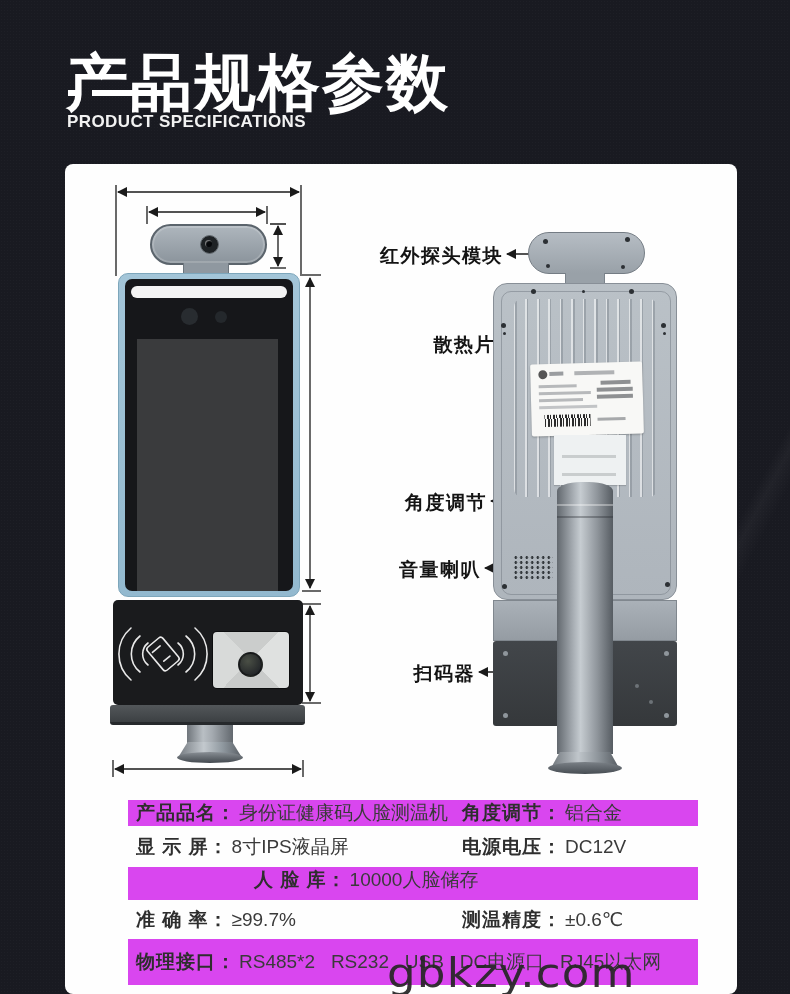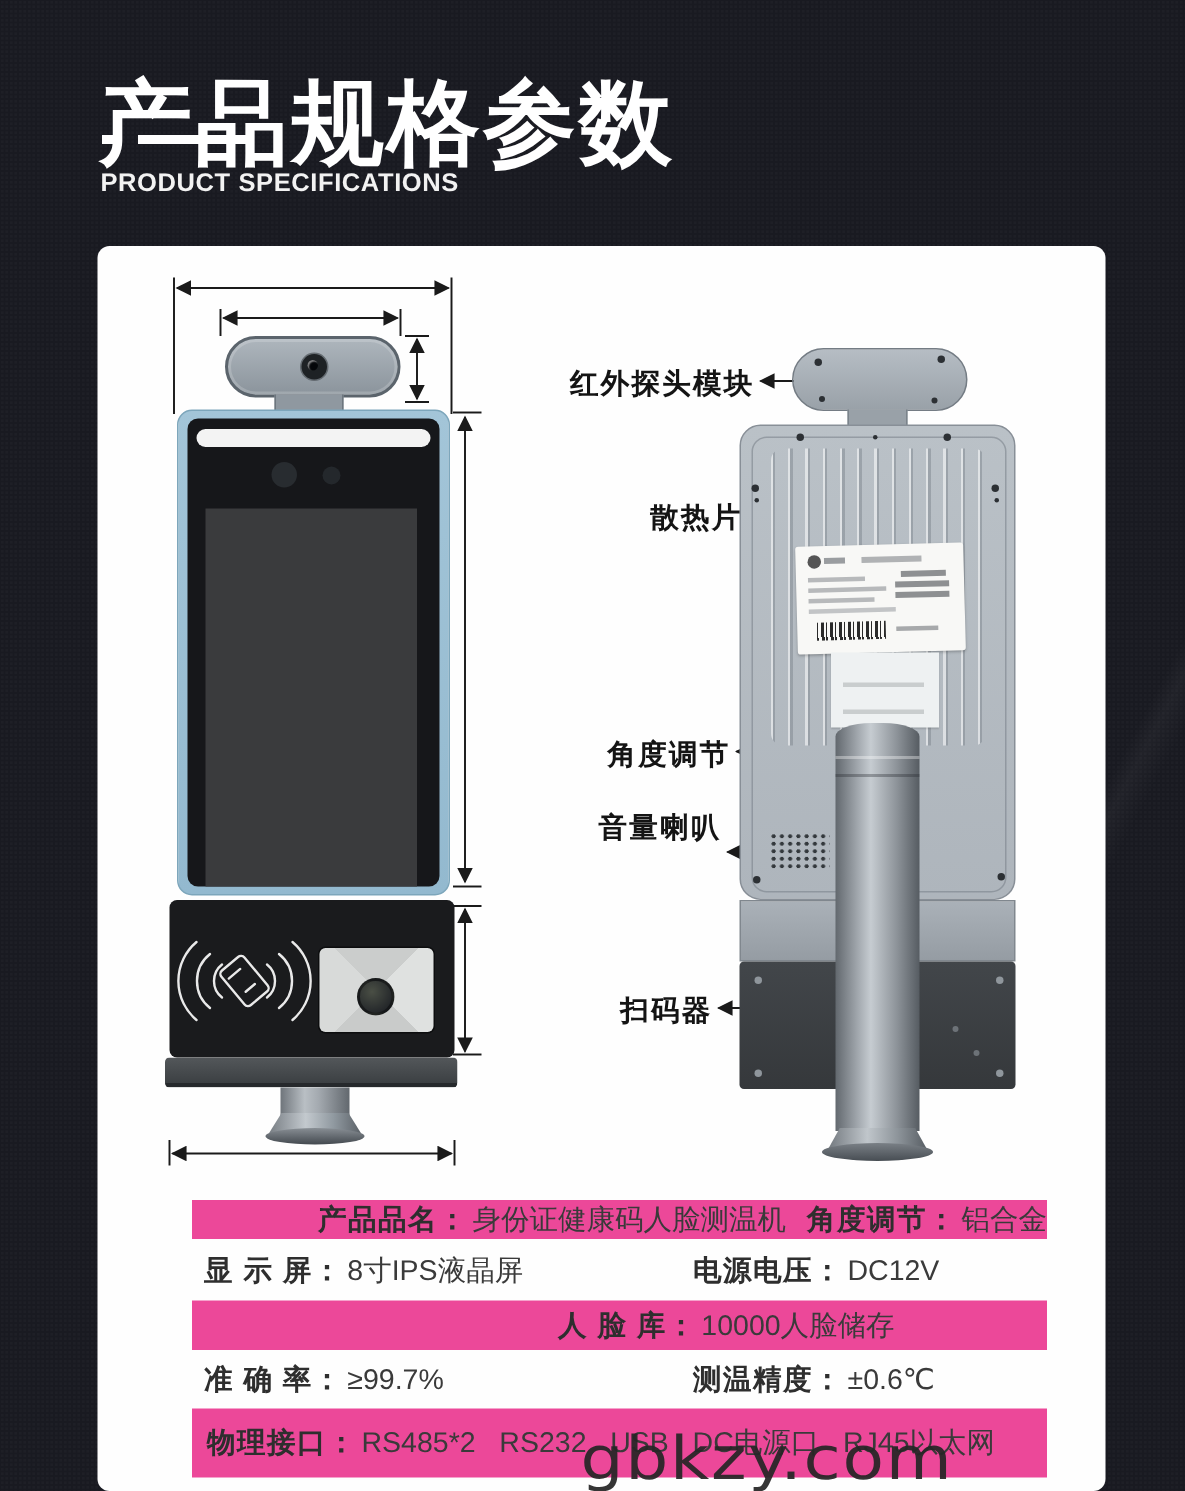--- a/index.html
+++ b/index.html
@@ -263,7 +263,7 @@
   <div class="ann" style="right:234px;top:79px;">红外探头模块</div>
   <div class="ann" style="right:242px;top:168px;">散热片</div>
   <div class="ann" style="right:250px;top:326px;">角度调节</div>
-  <div class="ann" style="right:256px;top:375px;">音量喇叭</div>
+  <div class="ann" style="right:256px;top:393px;">音量喇叭</div>
   <div class="ann" style="right:262px;top:497px;">扫码器</div>
 
   <div>

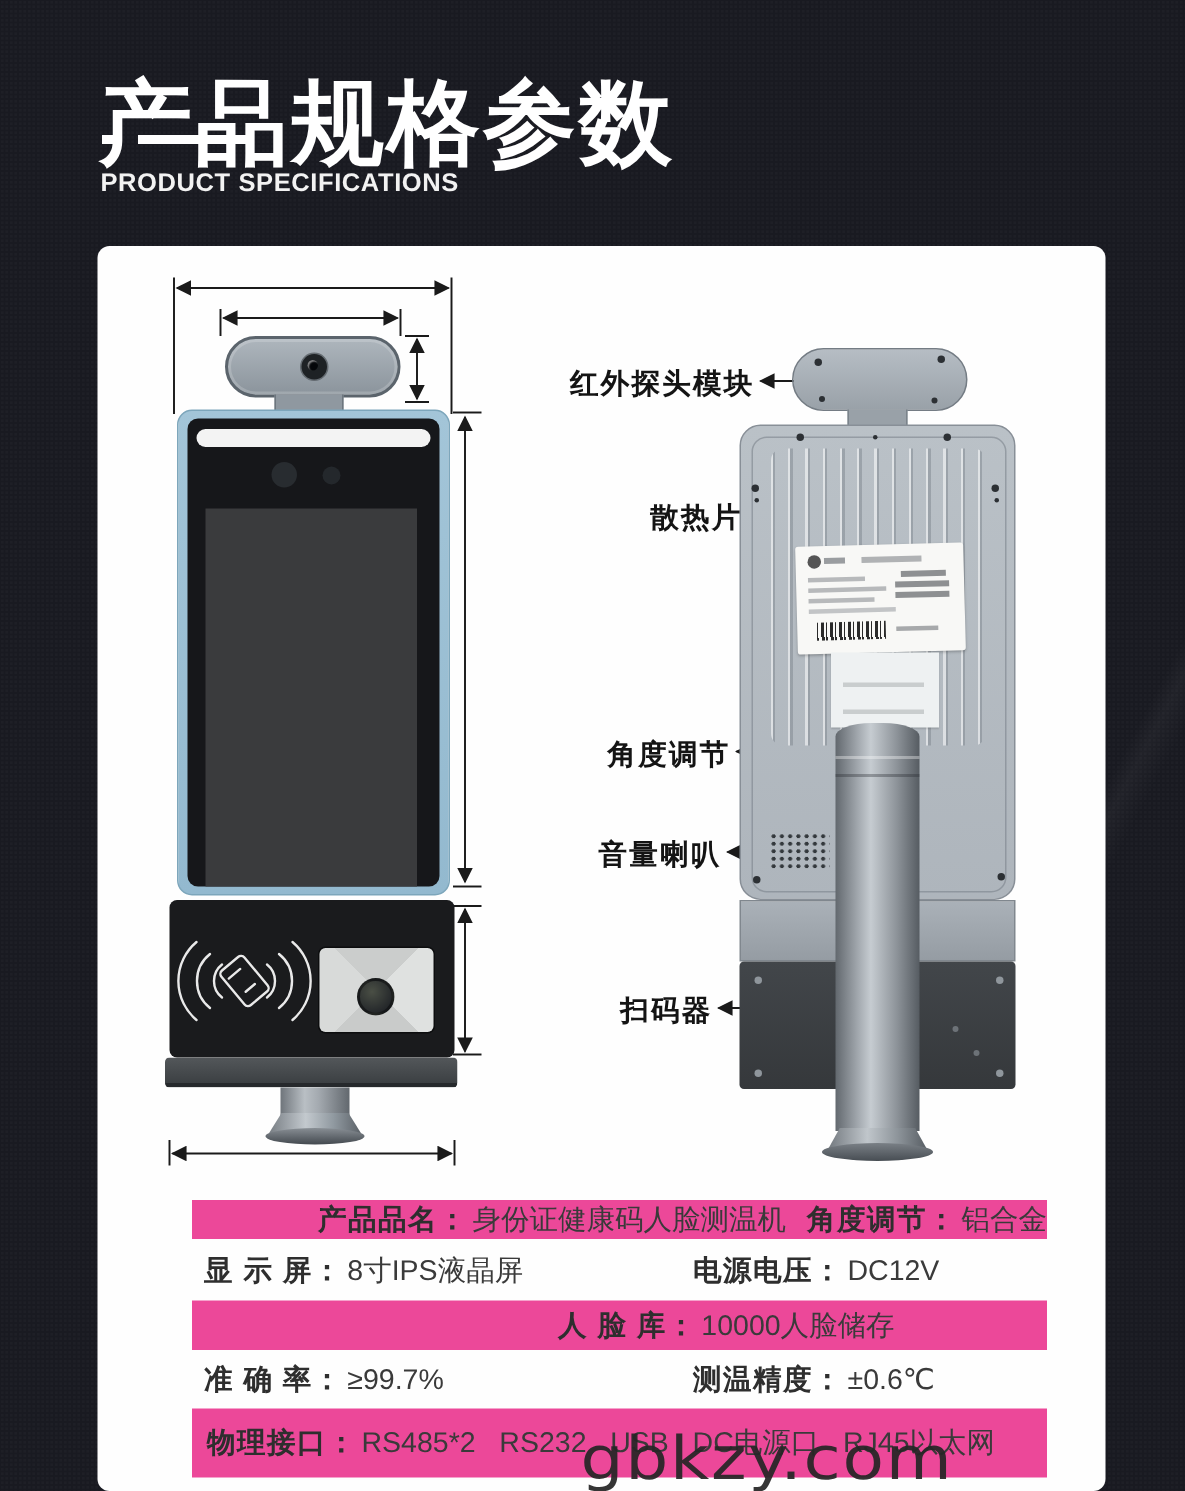--- a/index.html
+++ b/index.html
@@ -107,7 +107,7 @@
 
   
   .spec-row{position:absolute;left:63px;width:570px;display:flex;align-items:center;font-size:19px;}
-  .spec-row.gray{background:#ec4899;justify-content:flex-end;}
+  .spec-row.gray{background:#d946ef;}
   .lcol{margin-left:8px;width:326px;display:flex;align-items:baseline;}
   .rcol{display:flex;align-items:baseline;}
   .spec-label{font-weight:700;color:#2e2e2e;white-space:pre;letter-spacing:1px;}

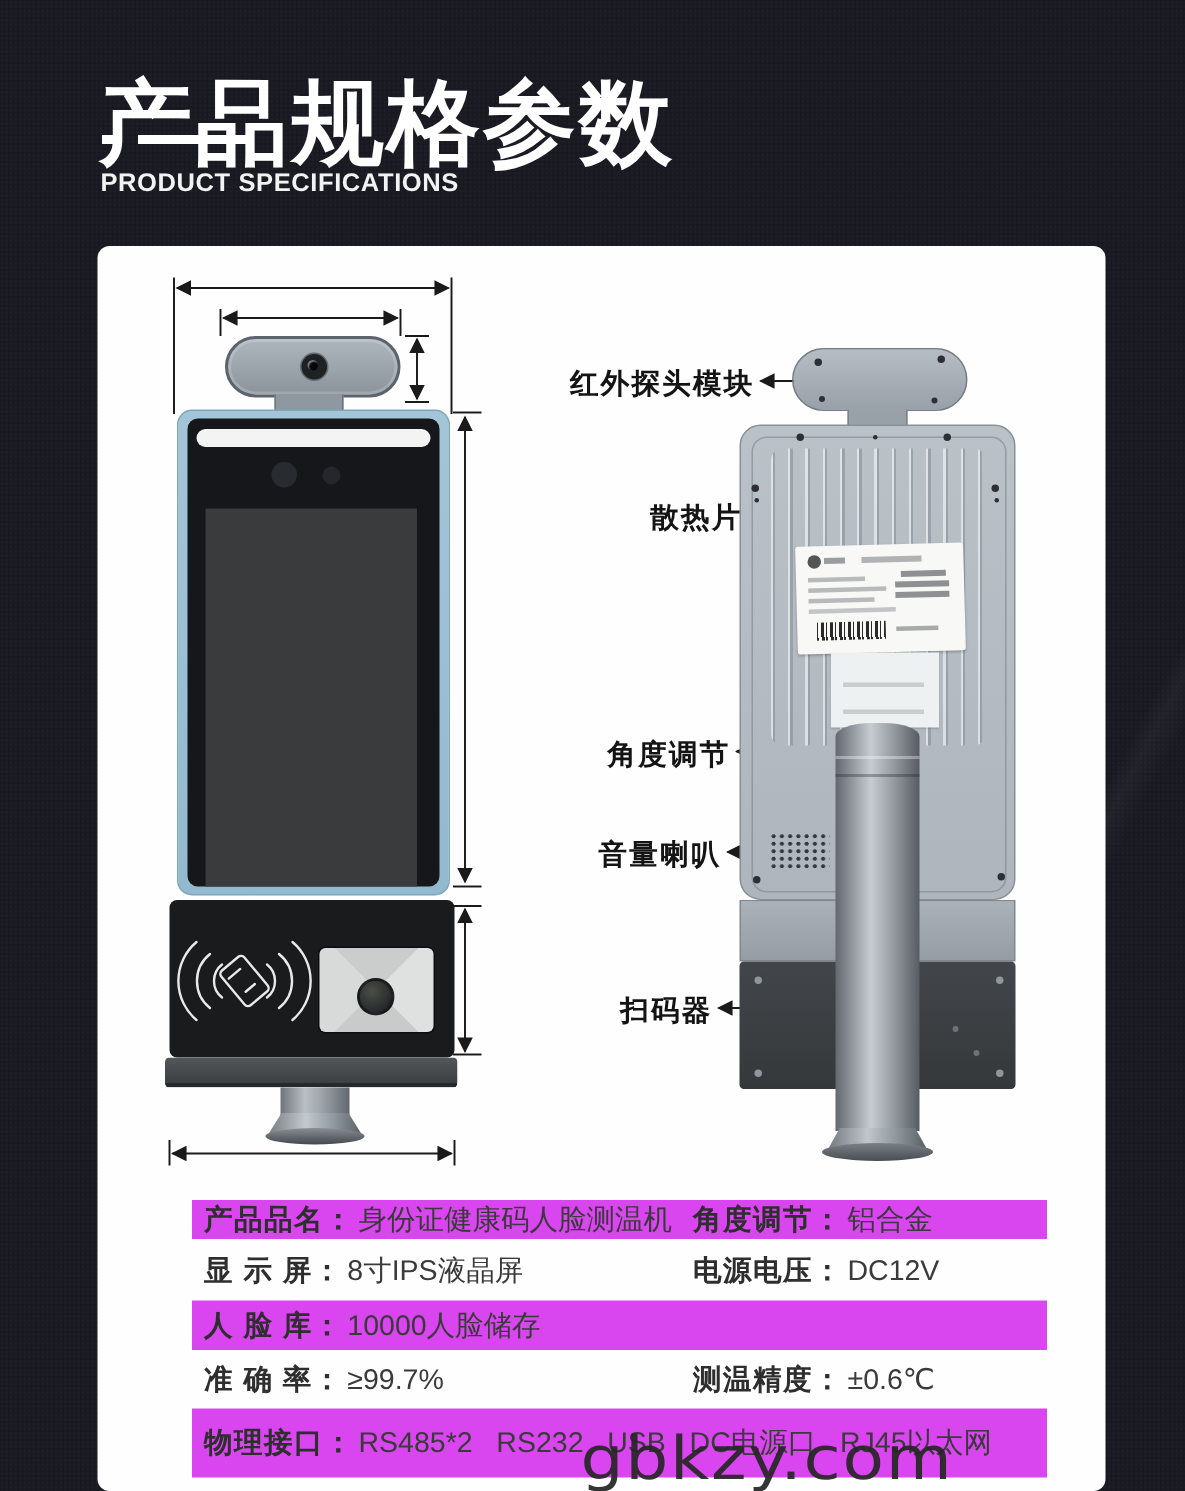--- a/index.html
+++ b/index.html
@@ -287,7 +287,7 @@
         <span class="spec-value">DC12V</span>
       </div>
     </div>
-    <div class="spec-row gray" style="top:703px;height:33px;">
+    <div class="spec-row gray" style="top:703px;height:33px;flex-direction:column;">
       <div class="lcol">
         <span class="spec-label">人 脸 库：</span>
         <span class="spec-value">10000人脸储存</span>

